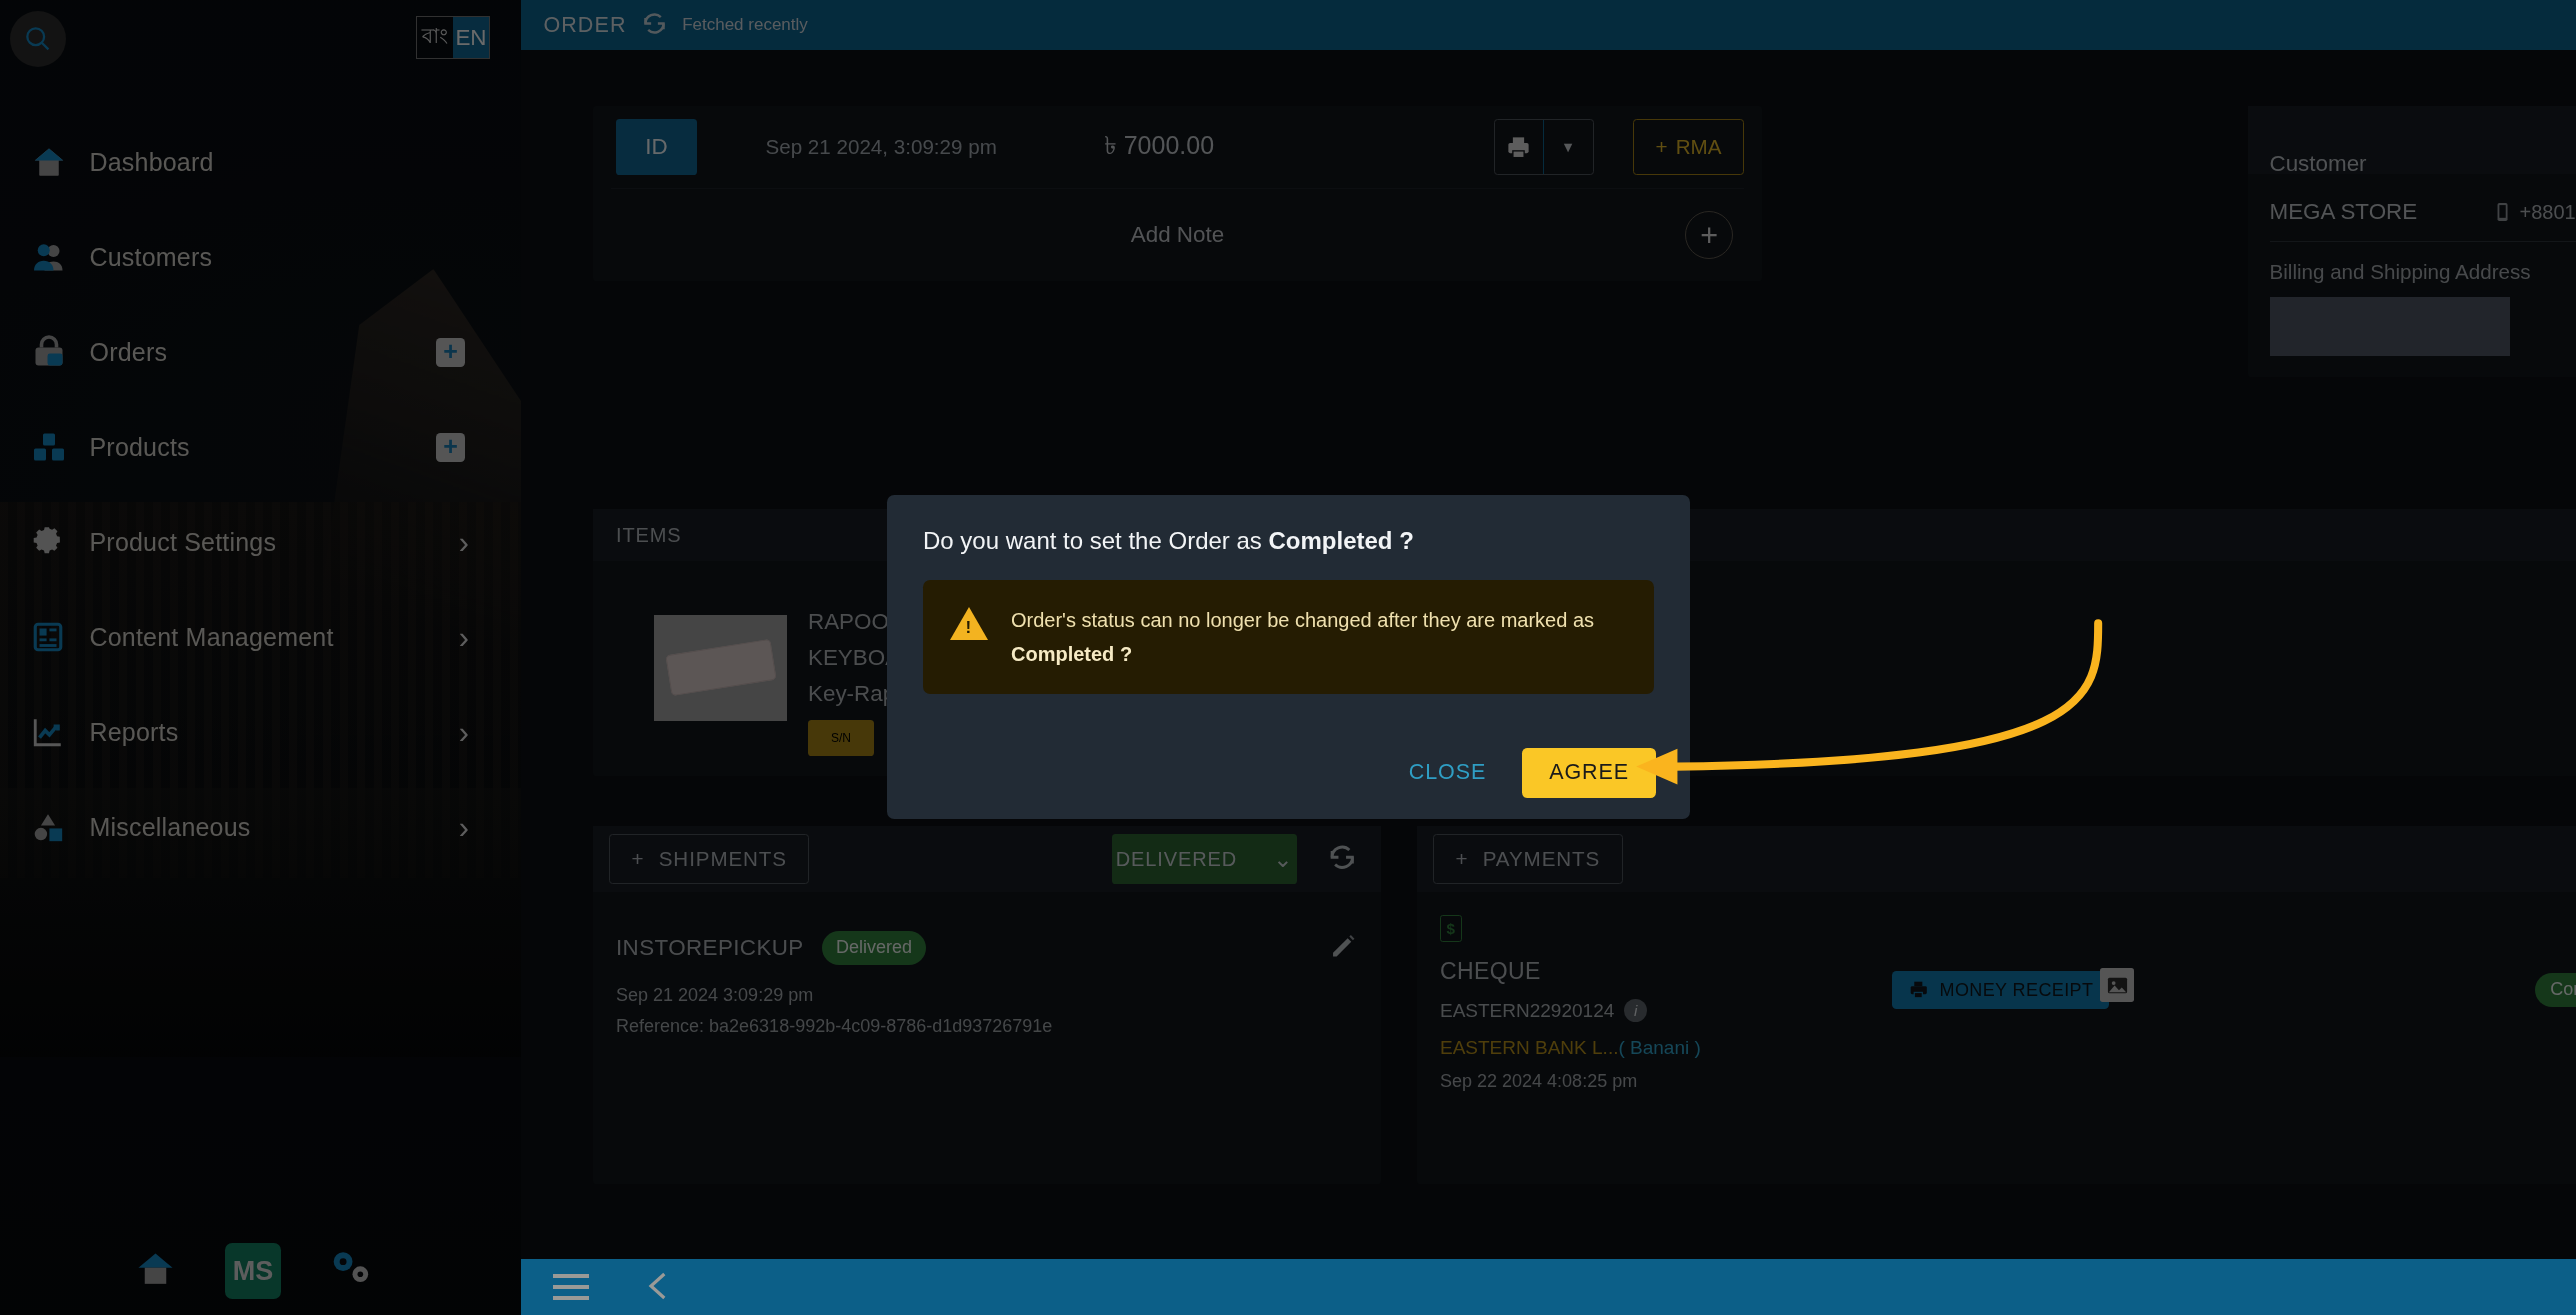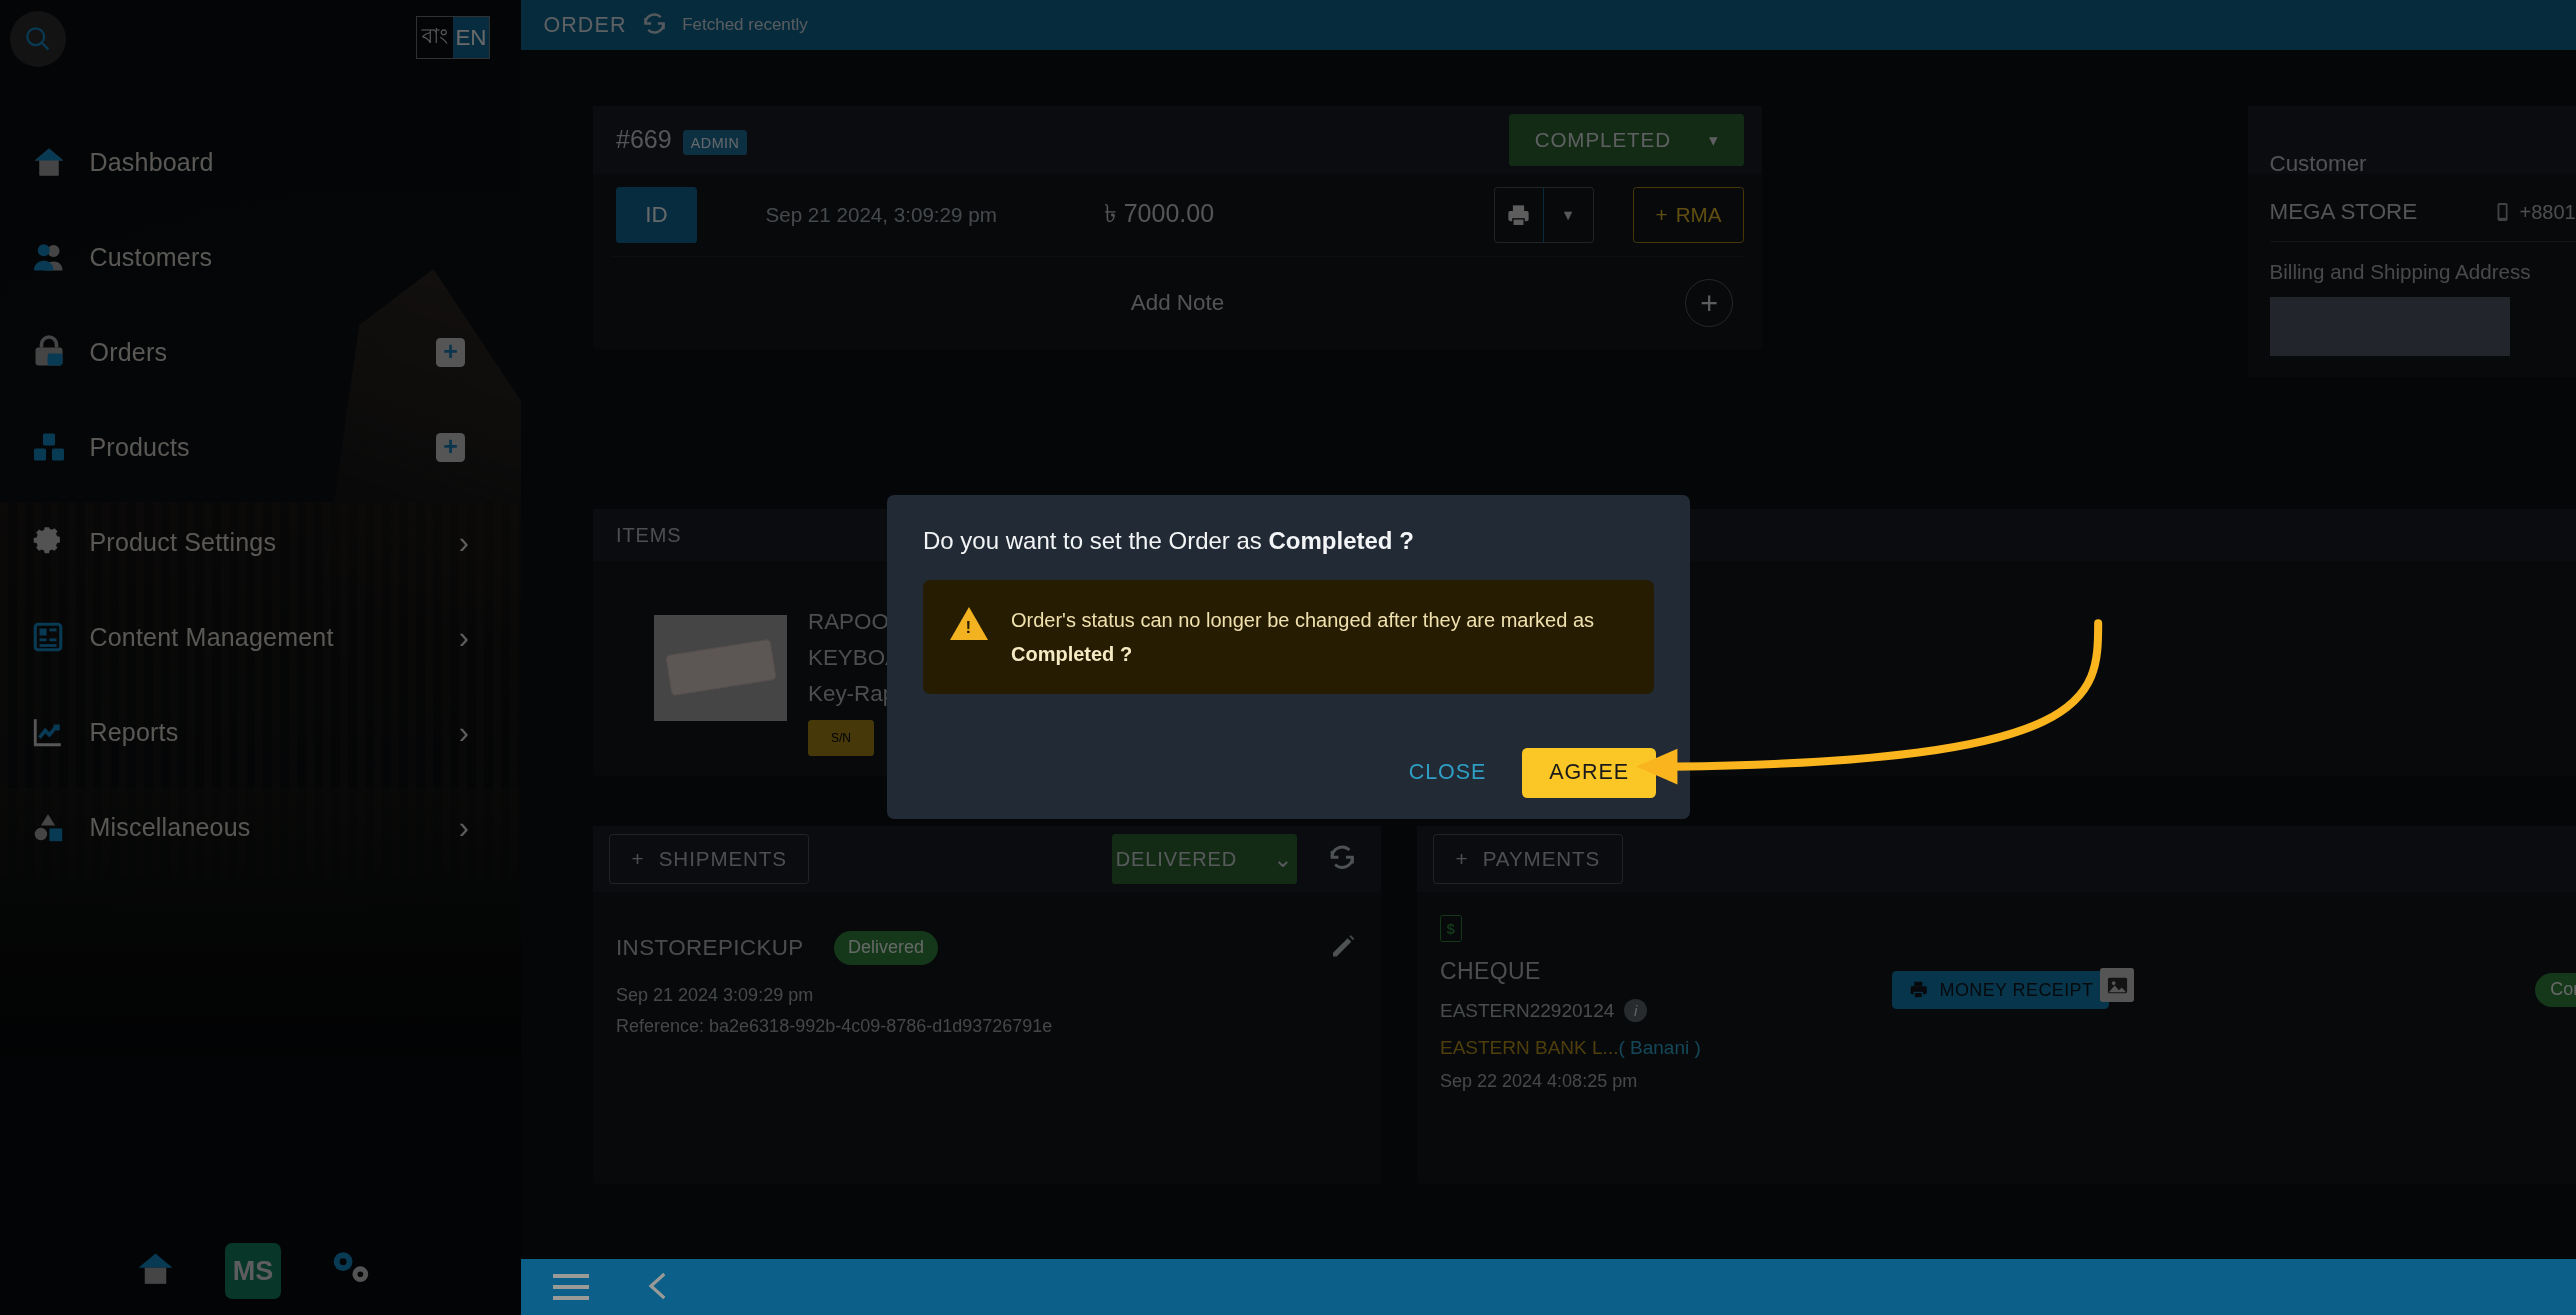--- a/index.html
+++ b/index.html
@@ -443,16 +443,6 @@
     <div class="content">
 
       <div class="card order-card">
-        <div class="order-top">
-          <div>
-            <span class="order-id">#669</span>
-            <span class="badge-admin">ADMIN</span>
-          </div>
-          <div class="btn-completed">
-            <span>COMPLETED</span>
-            <span style="font-size:17px">▾</span>
-          </div>
-        </div>
         <div class="order-mid">
           <div class="chip-id">ID</div>
           <div class="order-date">Sep 21 2024, 3:09:29 pm</div>

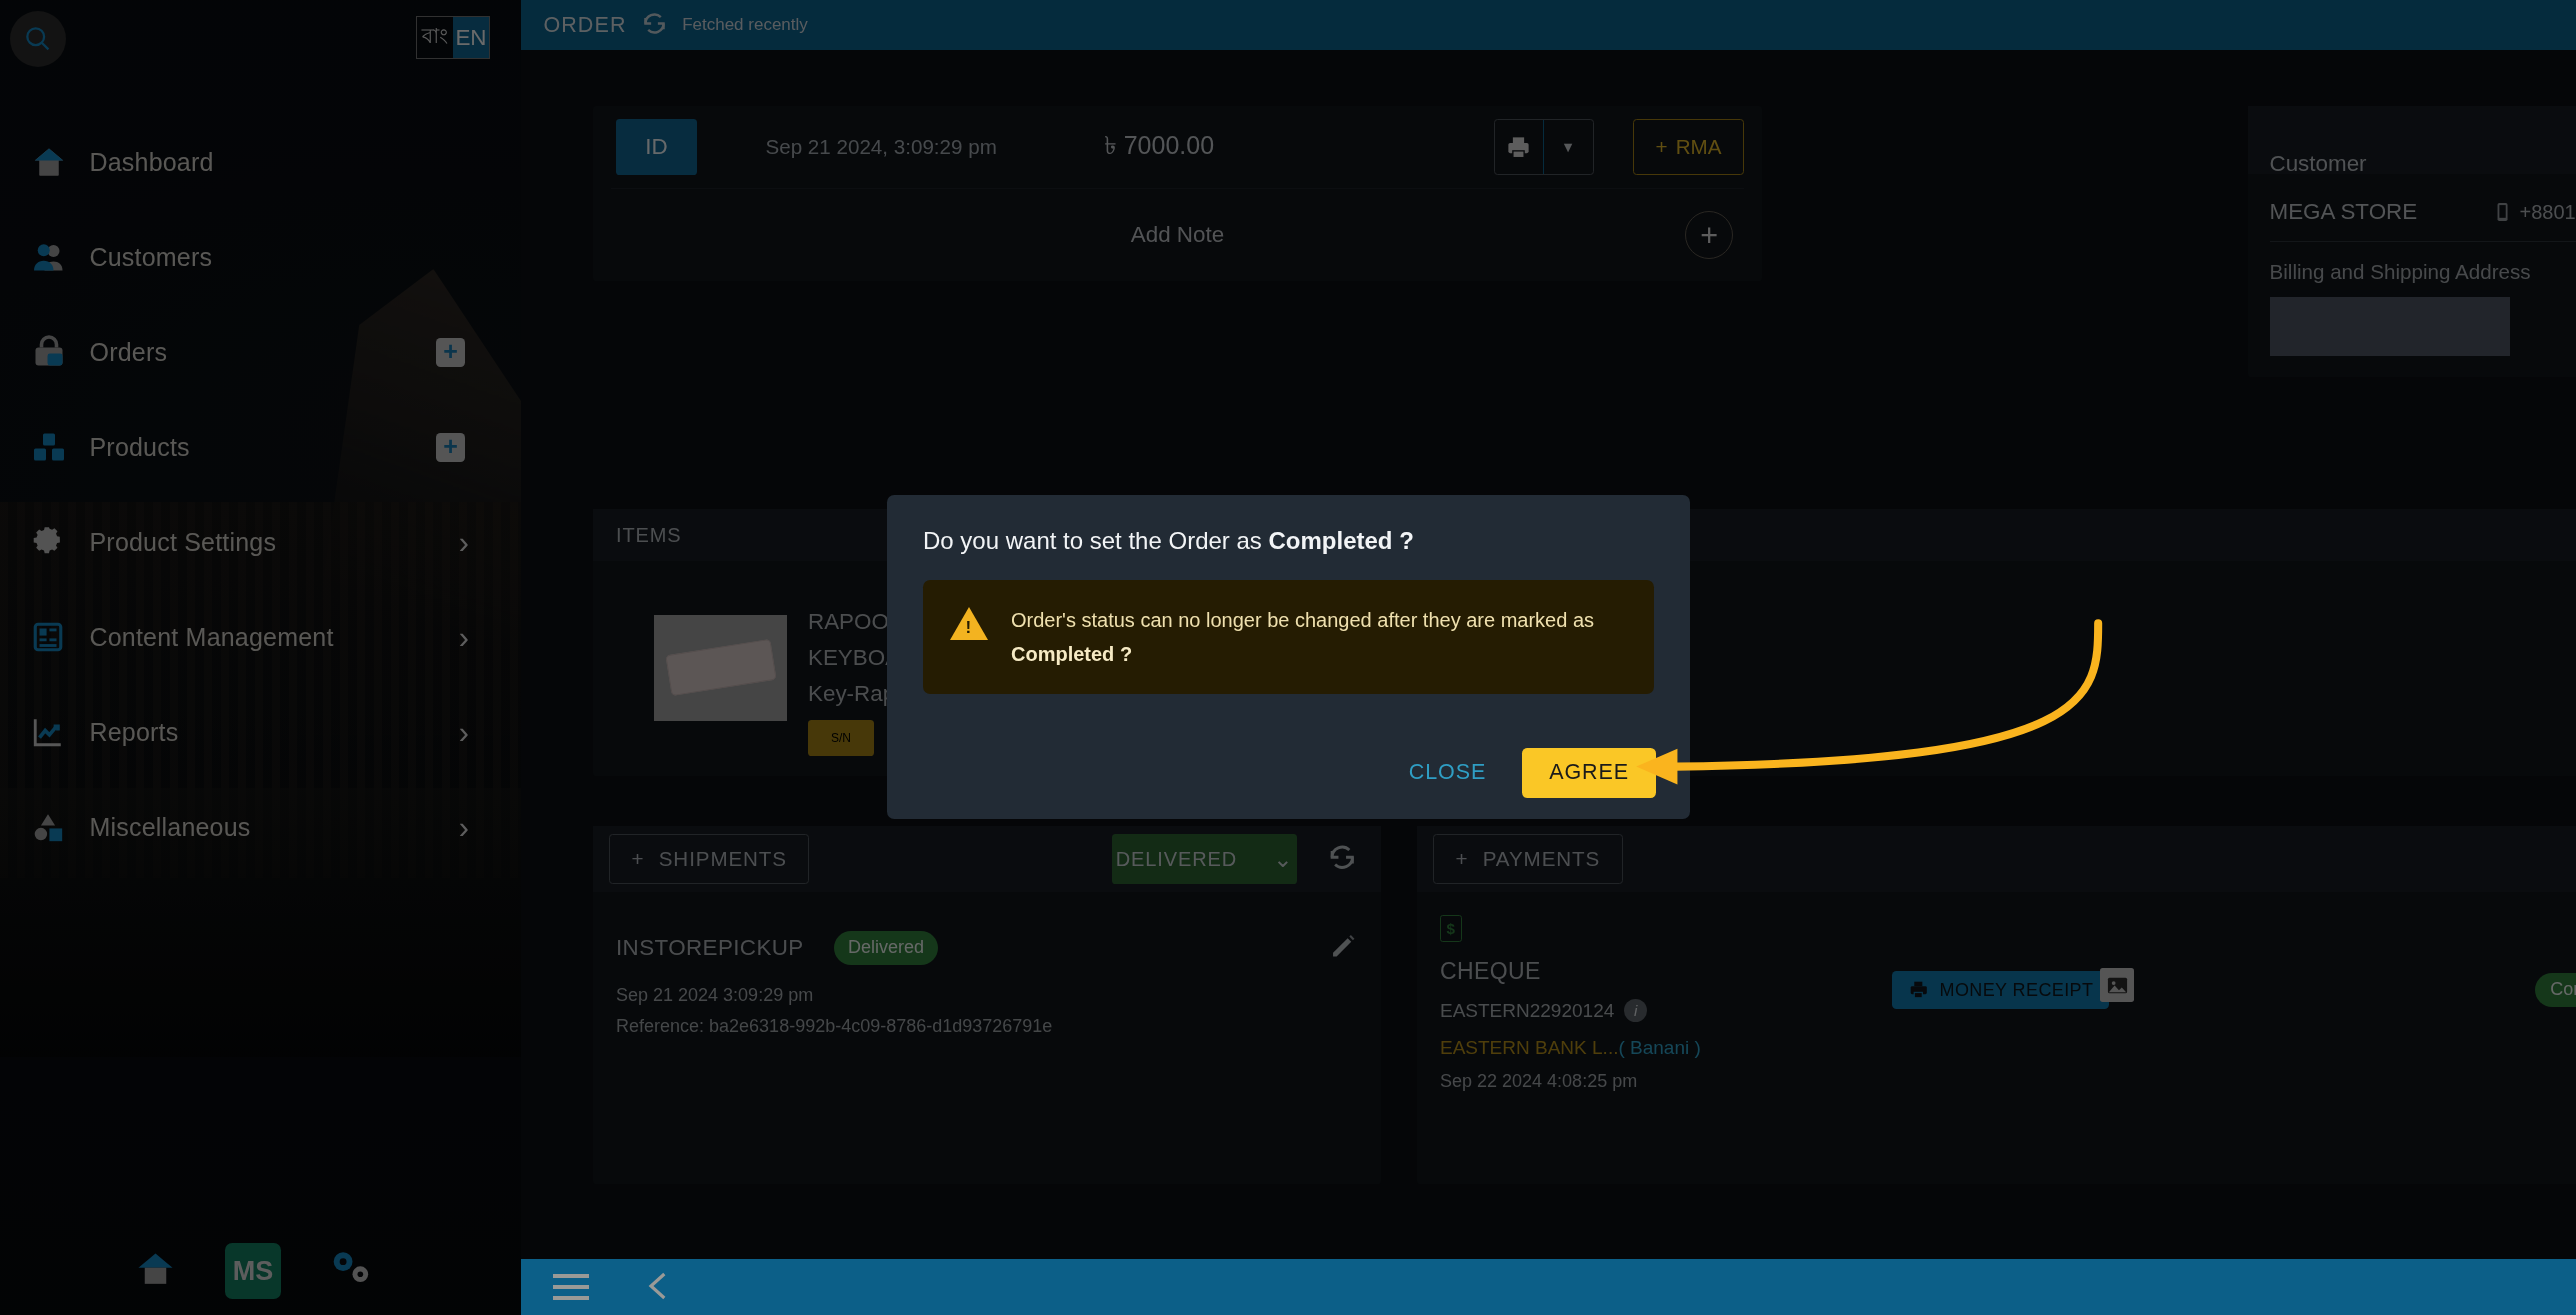--- a/index.html
+++ b/index.html
@@ -197,7 +197,7 @@
     color: #c2c8cb; font-size: 20px; letter-spacing: 0.9px;
   }
   .ship-body { padding: 39px 23px 0 23px; }
-  .ship-row { display: flex; align-items: center; gap: 30px; position: relative; }
+  .ship-row { display: flex; align-items: center; gap: 18px; position: relative; }
   .ship-name { color: #a4a9ad; font-size: 22.4px; letter-spacing: 0.4px; }
   .pill-green {
     background: #2f7a3a; color: #e1e7e3; font-size: 18px;

